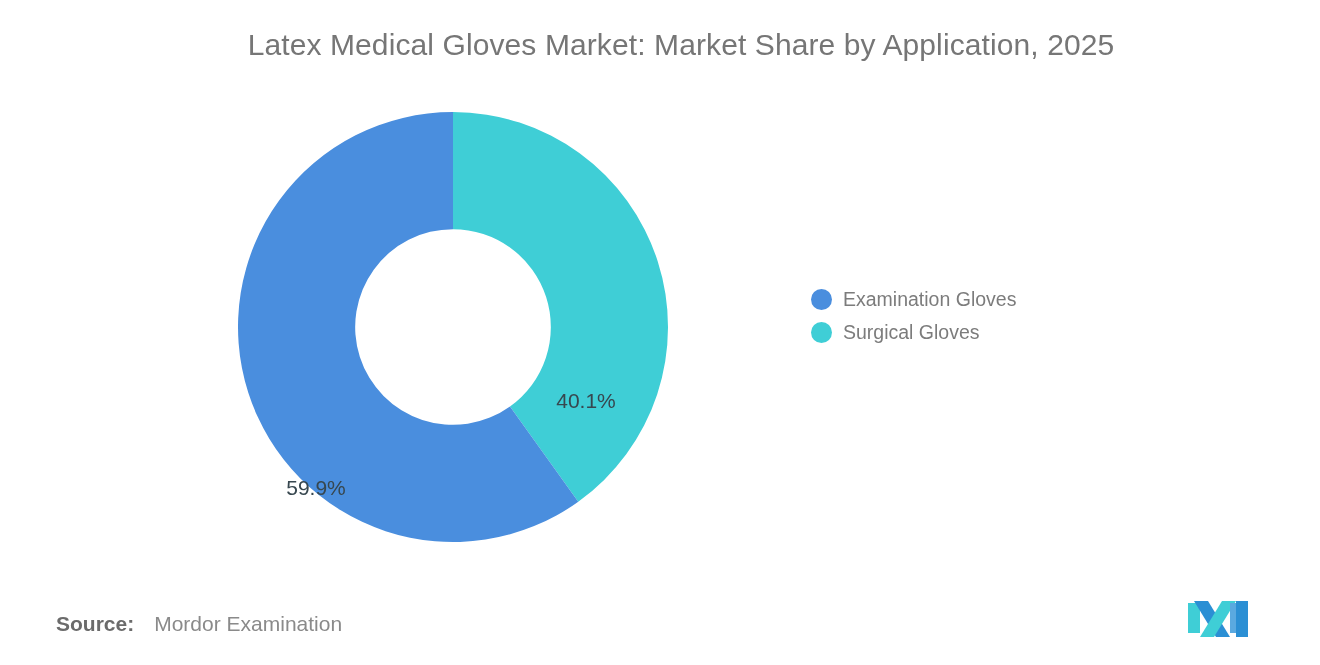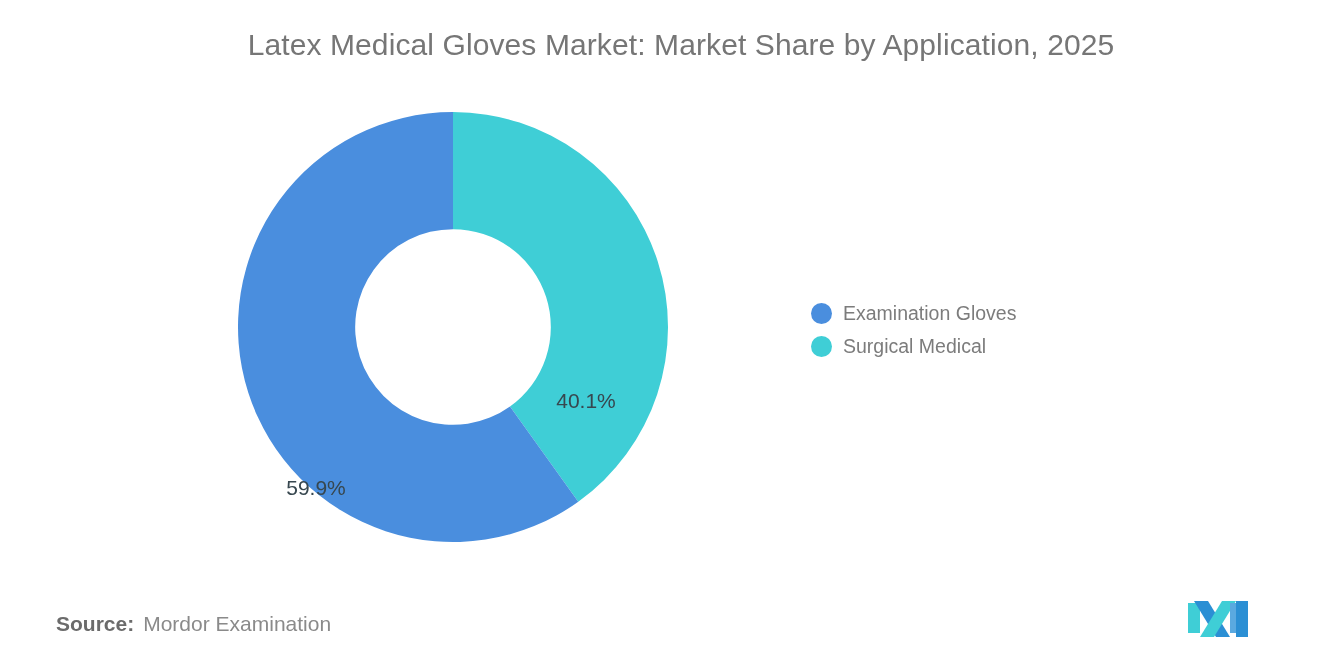--- a/index.html
+++ b/index.html
@@ -63,7 +63,7 @@
   #legend {
     position: absolute;
     left: 811px;
-    top: 297px;
+    top: 283px;
     width: 300px;
   }
   .legend-item {

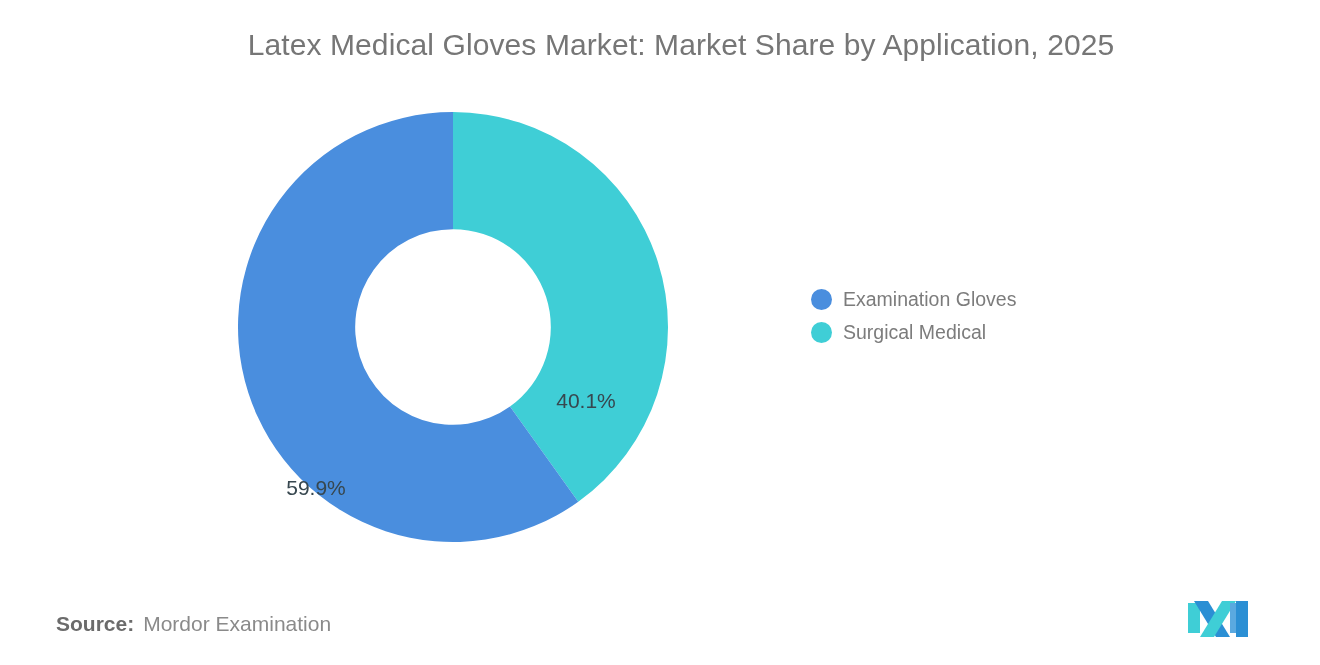--- a/index.html
+++ b/index.html
@@ -146,7 +146,7 @@
     </div>
     <div class="legend-item">
       <span class="legend-swatch" style="background: rgb(63, 206, 214);"></span>
-      <span class="legend-label">Surgical Medical</span>
+      <span class="legend-label">Surgical Gloves</span>
     </div>
   </div>
 

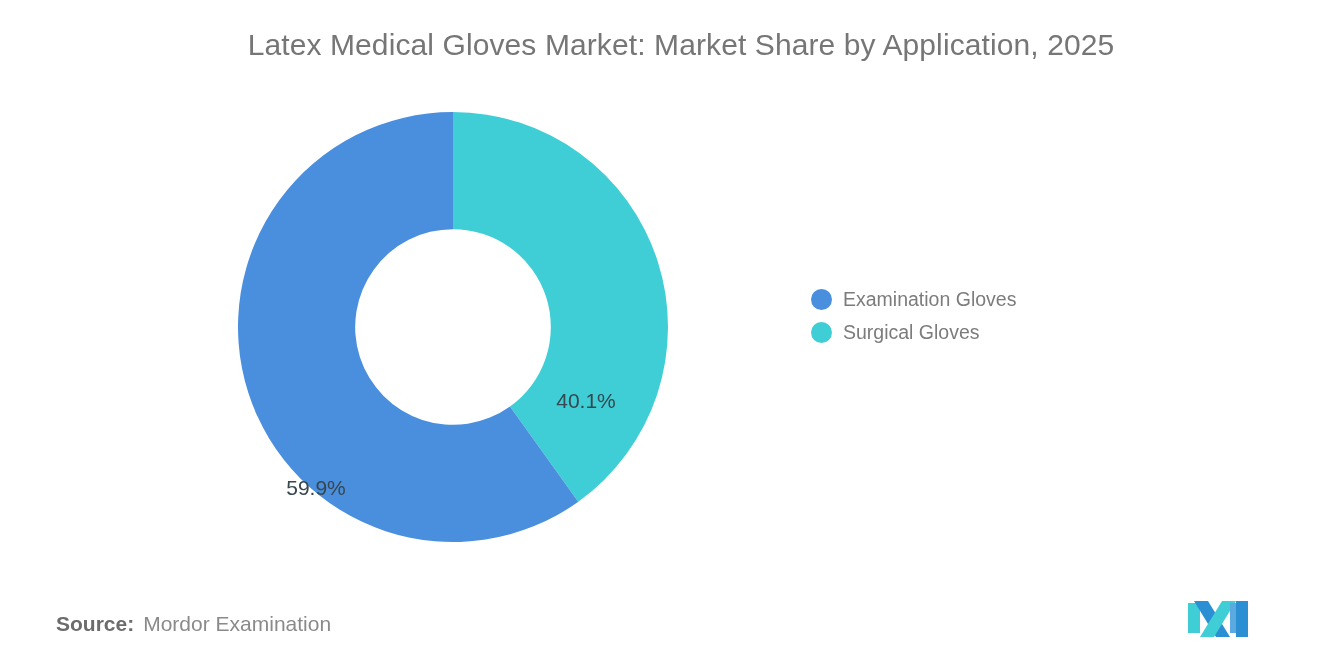--- a/index.html
+++ b/index.html
@@ -99,7 +99,7 @@
     font-size: 21px;
     font-weight: 700;
     color: #6b6b6b;
-    margin-right: 9px;
+    margin-right: 20px;
   }
   #source-value {
     font-size: 21px;

